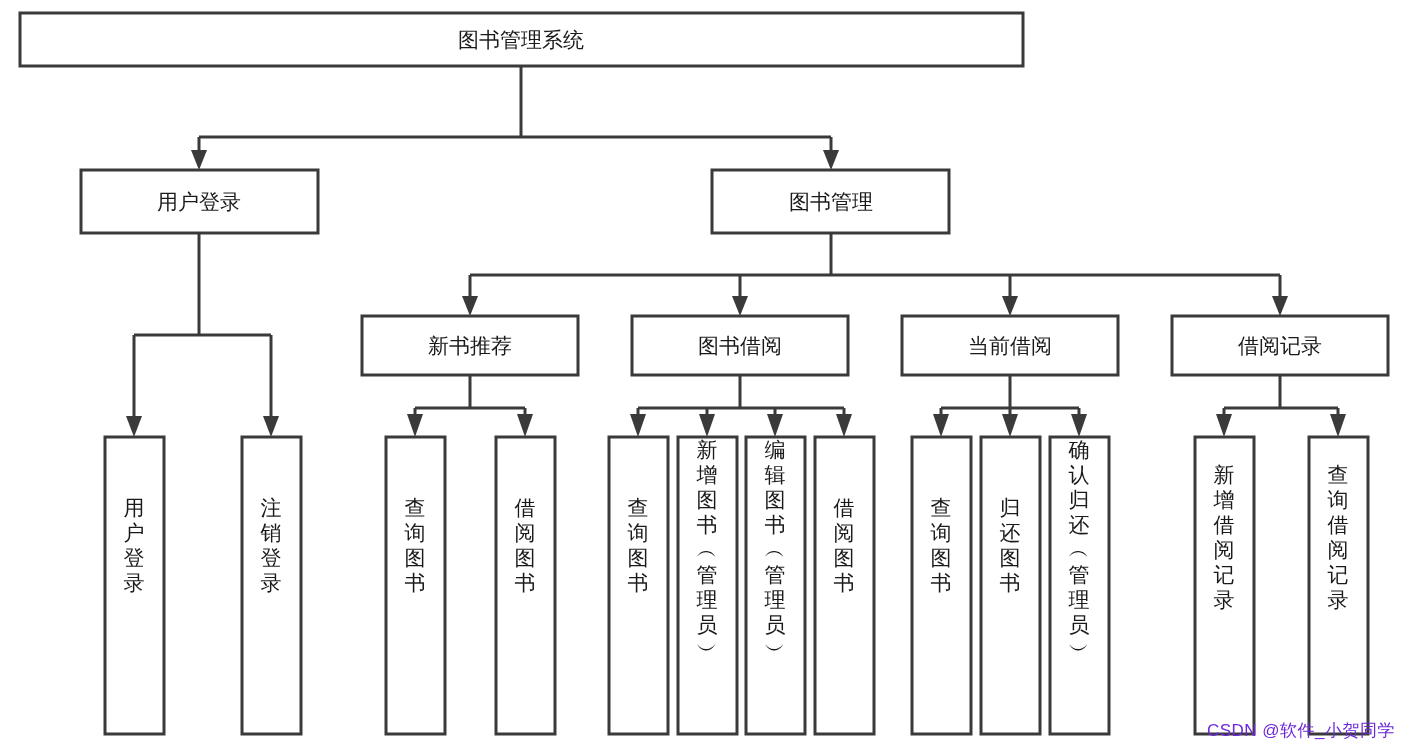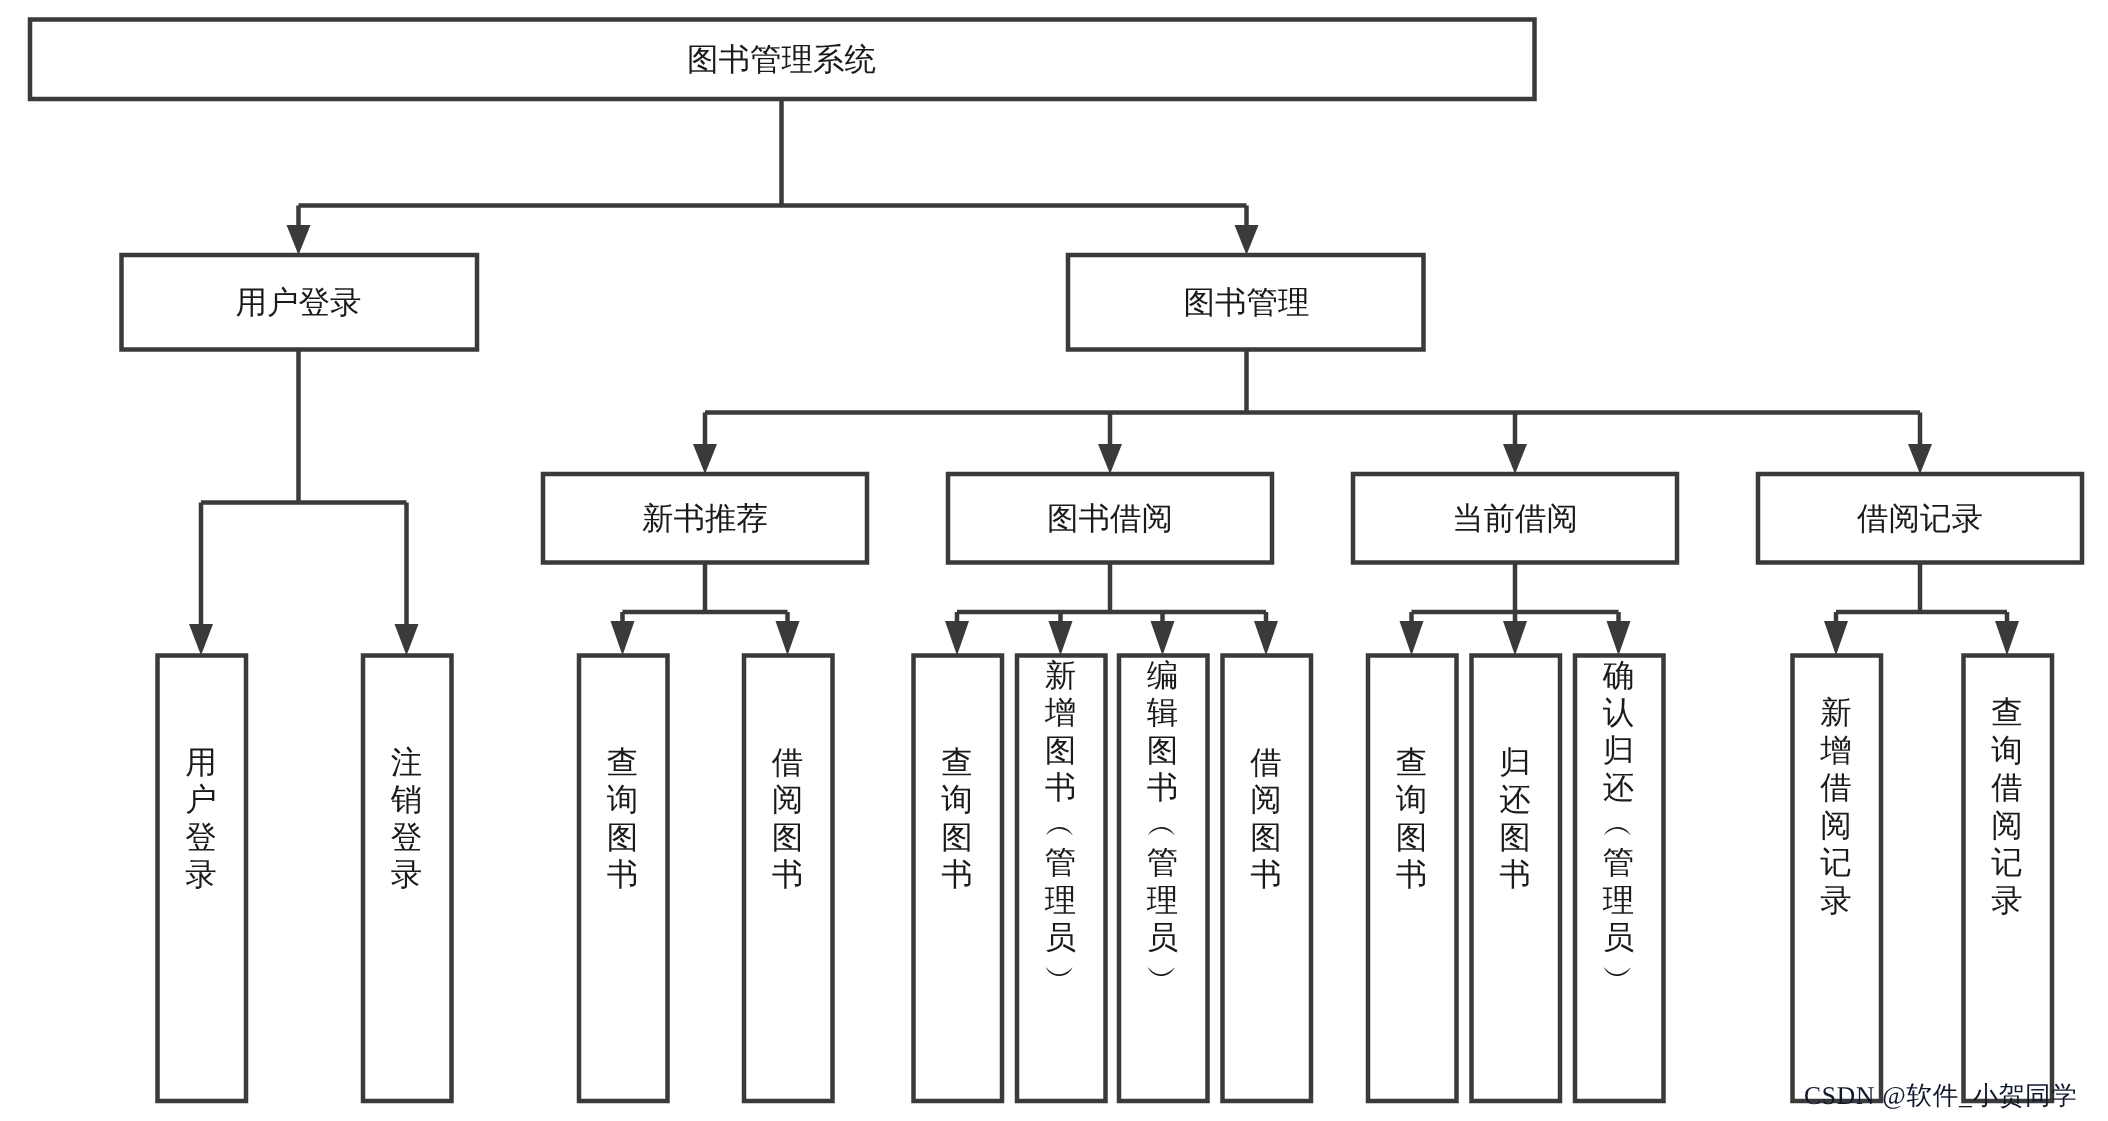--- a/index.html
+++ b/index.html
@@ -36,11 +36,11 @@
   .arrow-head{fill:#3a3a3a;}
   .watermark{
     position:absolute;
-    right:20px;
+    right:10px;
     bottom:5px;
-    color:#0f172a;
+    color:#6d28d9;
     font-size:17px;
-    font-family:Liberation Serif, serif;
+    font-family:Liberation Sans, sans-serif;
     letter-spacing:0.5px;
     white-space:nowrap;
     user-select:none;

